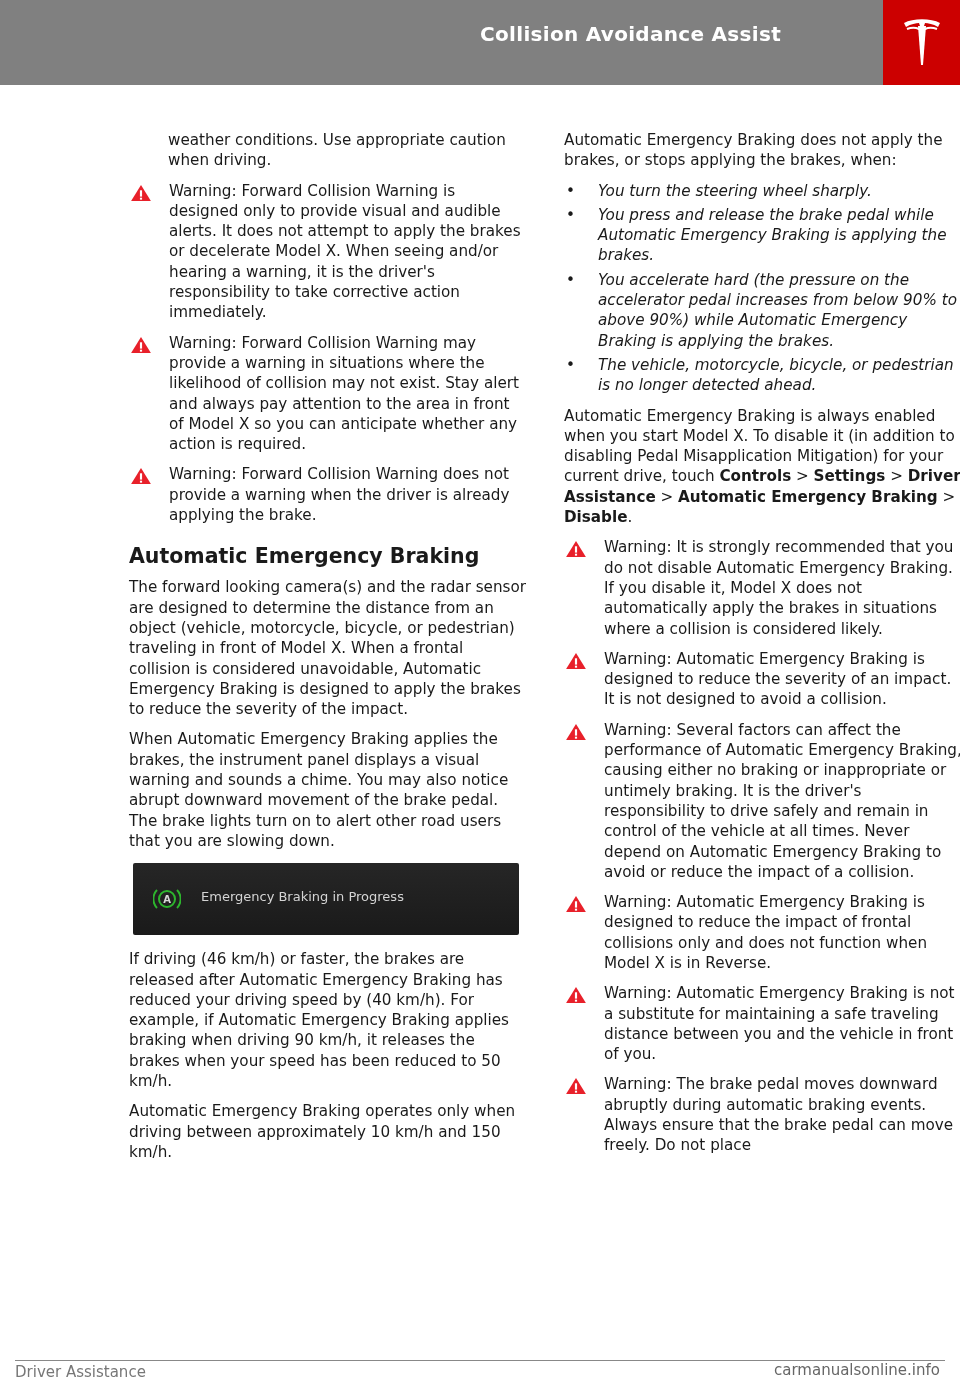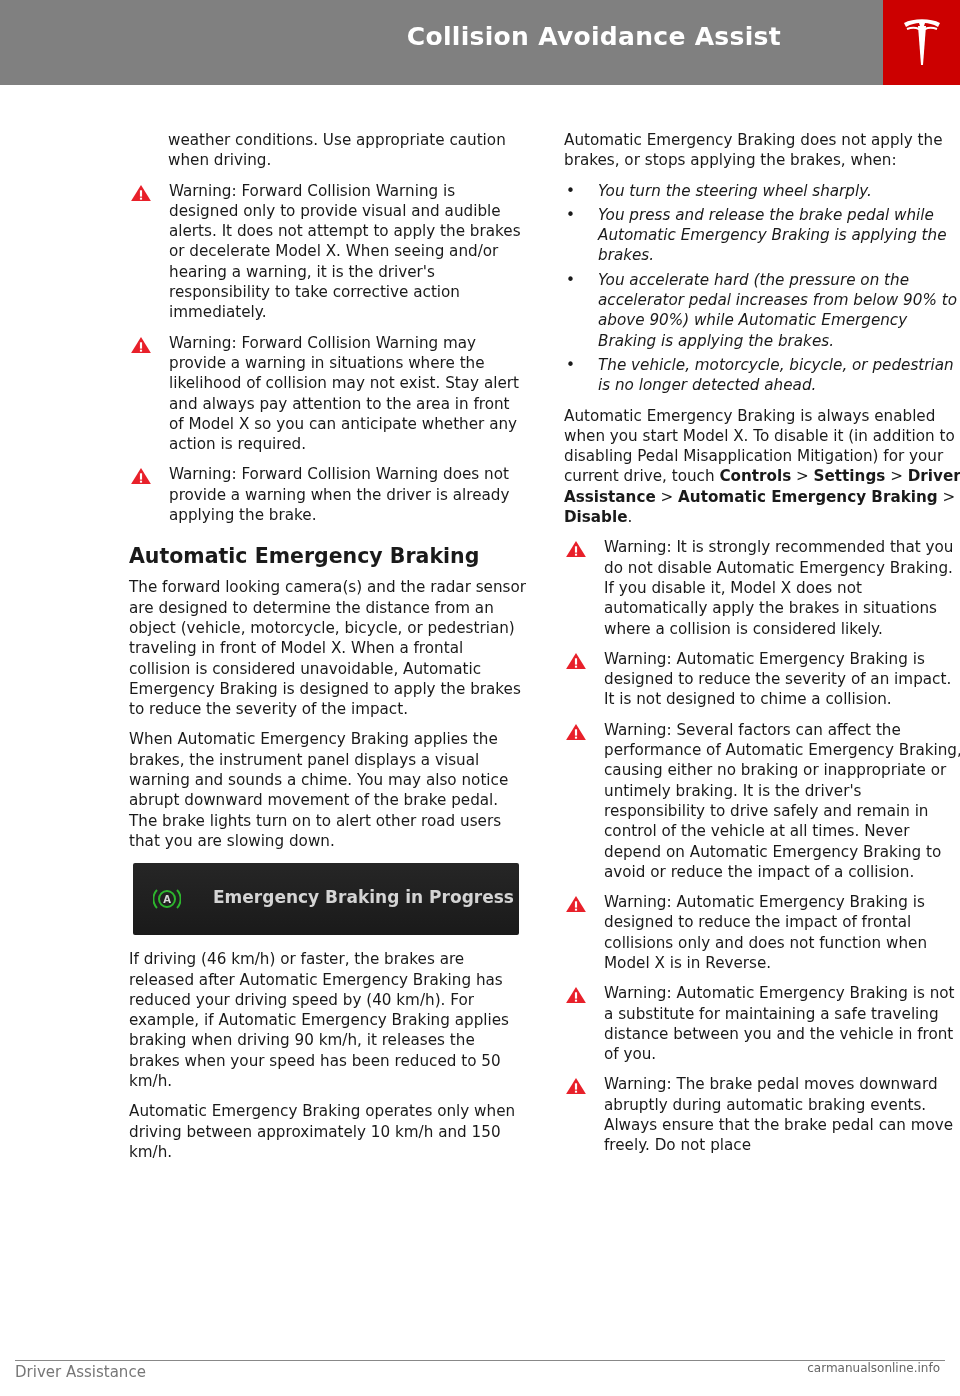--- a/index.html
+++ b/index.html
@@ -6,7 +6,7 @@
   body { width:960px; height:1396px; background:#ffffff; position:relative; overflow:hidden;
          font-family:"DejaVu Sans", sans-serif; color:#1a1a1a; }
   .header { position:absolute; left:0; top:0; width:883px; height:85px; background:#808080; }
-  .header-title { position:absolute; right:102px; top:22px; font-size:25px; font-weight:bold; color:#ffffff; letter-spacing:0.3px; }
+  .header-title { position:absolute; right:102px; top:22px; font-size:20px; font-weight:bold; color:#ffffff; letter-spacing:0.3px; }
   .logo-box { position:absolute; left:883px; top:0; width:77px; height:85px; background:#cc0000; }
   .logo-box svg { position:absolute; left:20px; top:17px; }
   .col { position:absolute; font-size:15.2px; line-height:20.3px;margin-left:41px; }

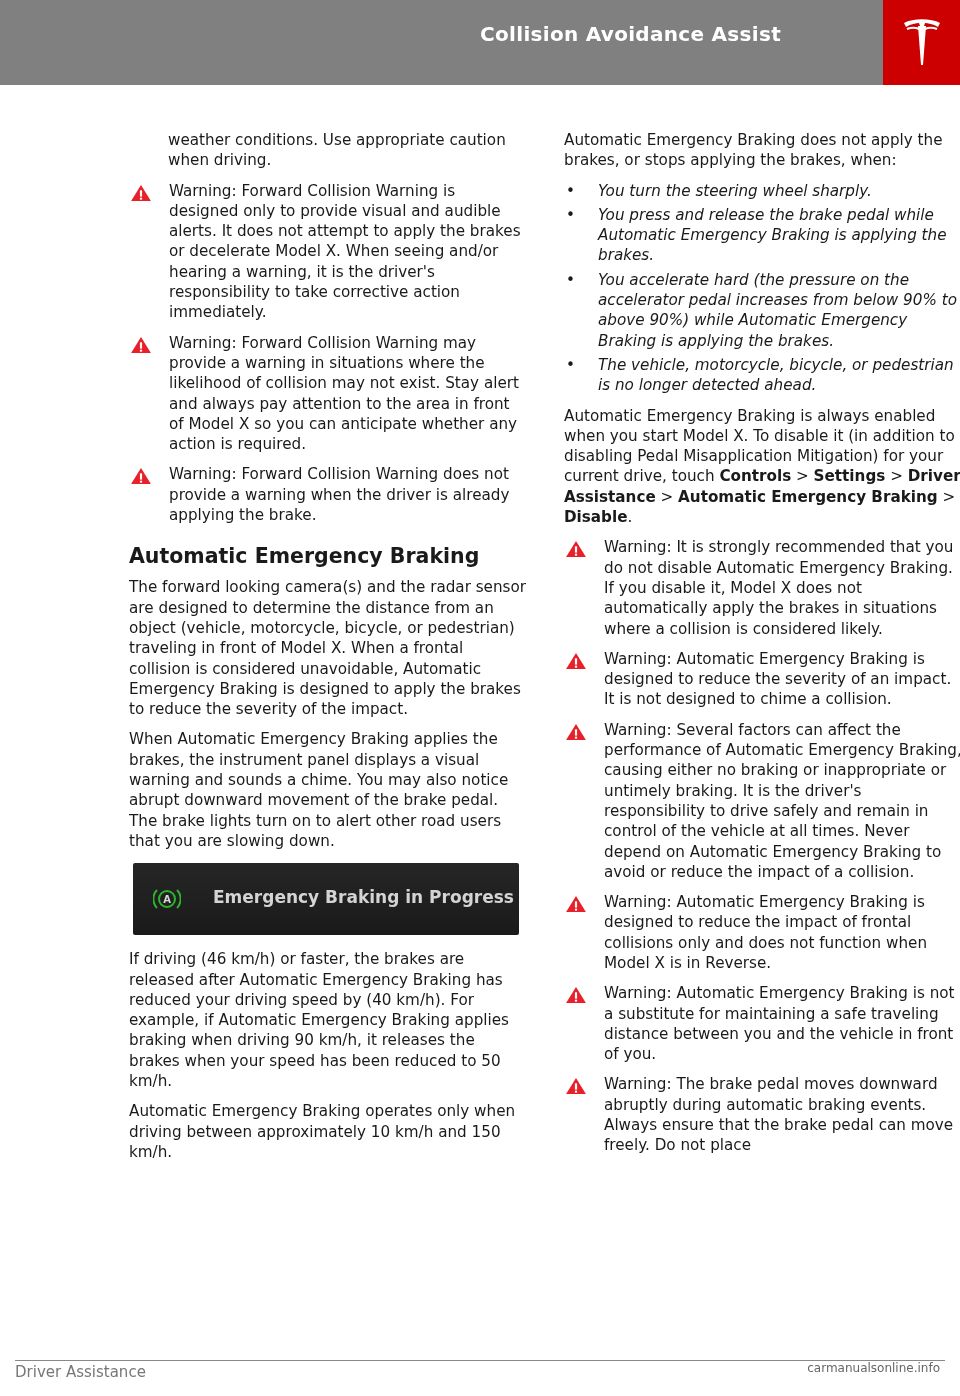--- a/index.html
+++ b/index.html
@@ -114,7 +114,7 @@
         <rect x="10.8" y="7" width="2.4" height="7" fill="#fff"></rect>
         <rect x="10.8" y="15.2" width="2.4" height="2.2" fill="#fff"></rect>
       </svg>
-    <b>Warning:</b><span> Automatic Emergency Braking is designed to reduce the severity of an impact. It is not designed to chime a collision.</span>
+    <b>Warning:</b><span> Automatic Emergency Braking is designed to reduce the severity of an impact. It is not designed to avoid a collision.</span>
   </div>
   <div class="warn">
     <svg class="tri" viewBox="0 0 24 20">

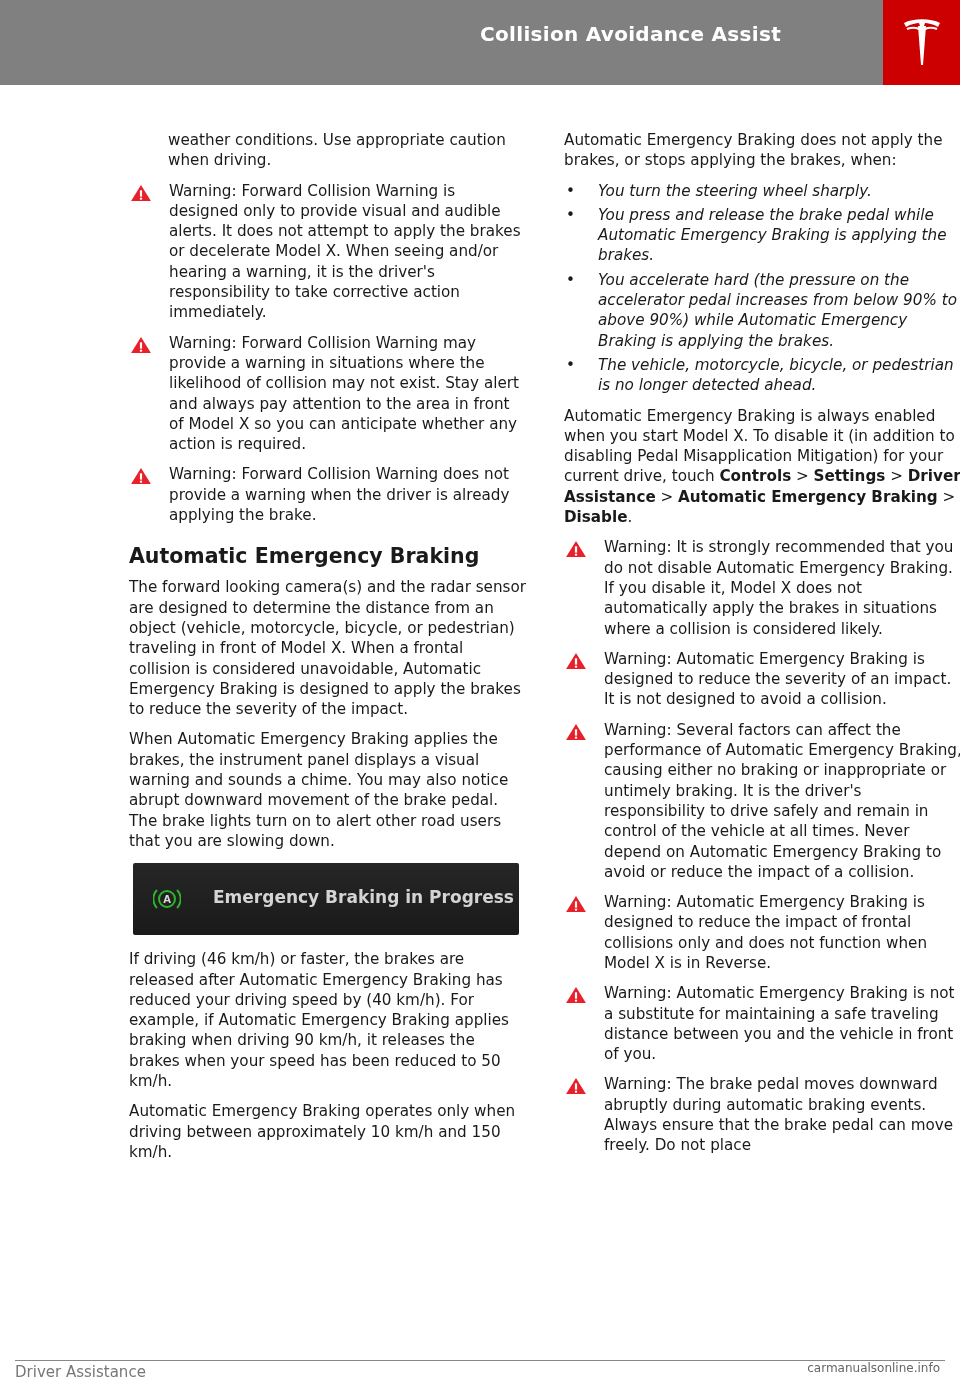--- a/index.html
+++ b/index.html
@@ -24,7 +24,7 @@
   .banner { width:386px; height:72px; background:#1e1e1e; margin:12px 0 14px 4px; position:relative; border-radius:2px;
             background:linear-gradient(180deg,#262626 0%,#1a1a1a 100%); }
   .banner .abs-icon { position:absolute; left:20px; top:22px; width:28px; height:28px; }
-  .banner-text { position:absolute; left:80px; top:24px; font-size:17px; font-weight:bold; color:#d4d4d4; }
+  .banner-text { position:absolute; left:68px; top:24px; font-size:13px; font-weight:normal; color:#d4d4d4; }
   .path b { font-weight:bold; }
   .footer-line { position:absolute; left:15px; top:1360px; width:930px; height:1px; background:#888; }
   .footer-left { position:absolute; left:15px; top:1363px; font-size:15px; color:#777; }

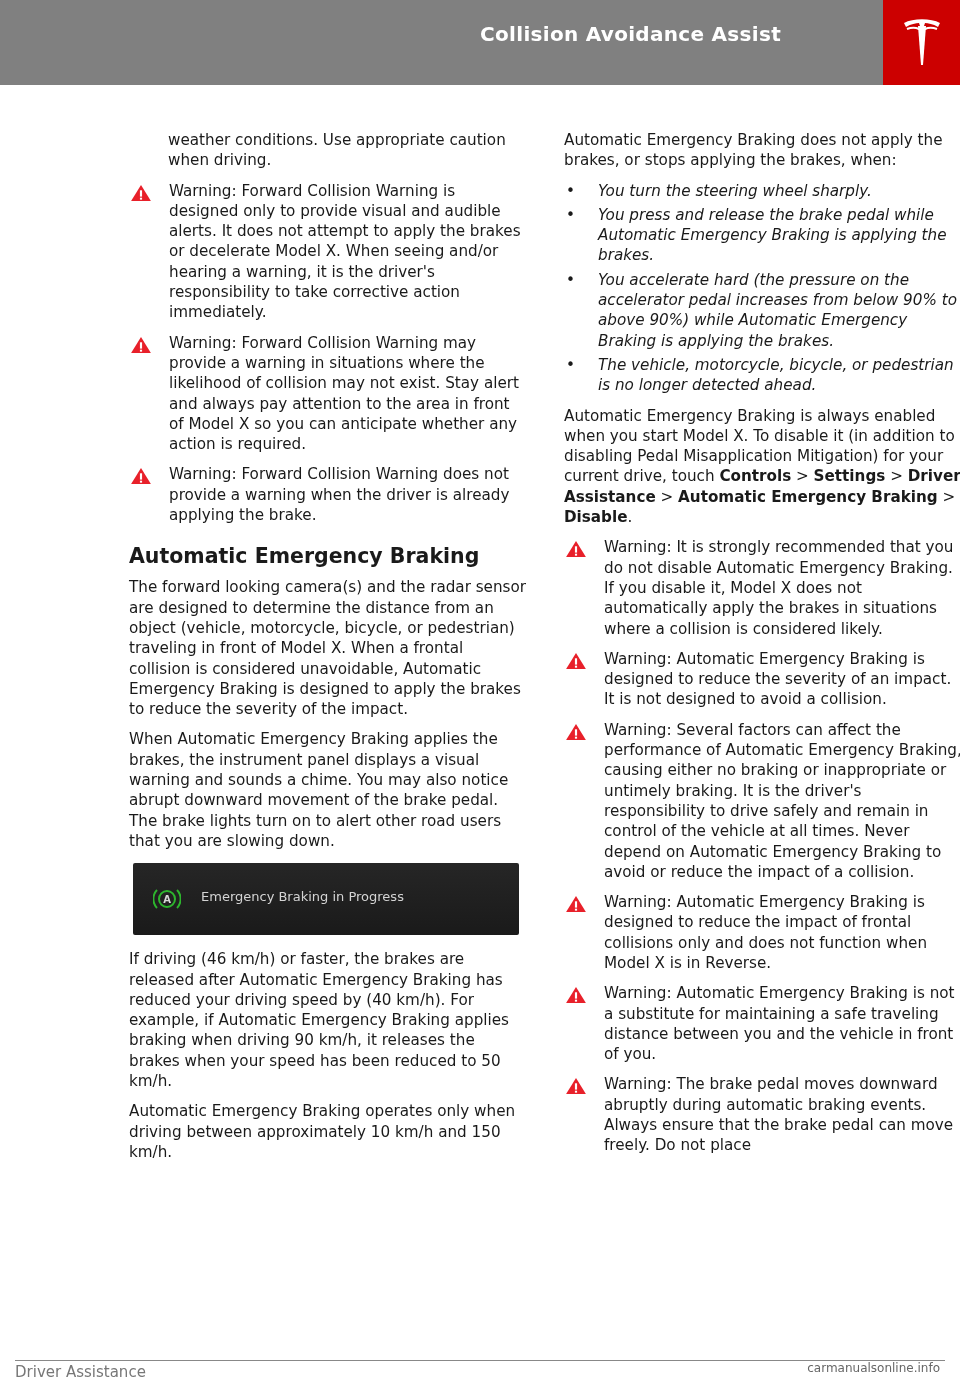--- a/index.html
+++ b/index.html
@@ -28,7 +28,7 @@
   .path b { font-weight:bold; }
   .footer-line { position:absolute; left:15px; top:1360px; width:930px; height:1px; background:#888; }
   .footer-left { position:absolute; left:15px; top:1363px; font-size:15px; color:#777; }
-  .footer-right { position:absolute; right:20px; top:1361px; font-size:12px; color:#666; }
+  .footer-right { position:absolute; right:20px; top:1361px; font-size:15px; color:#666; }
 </style>
 </head>
 <body>

